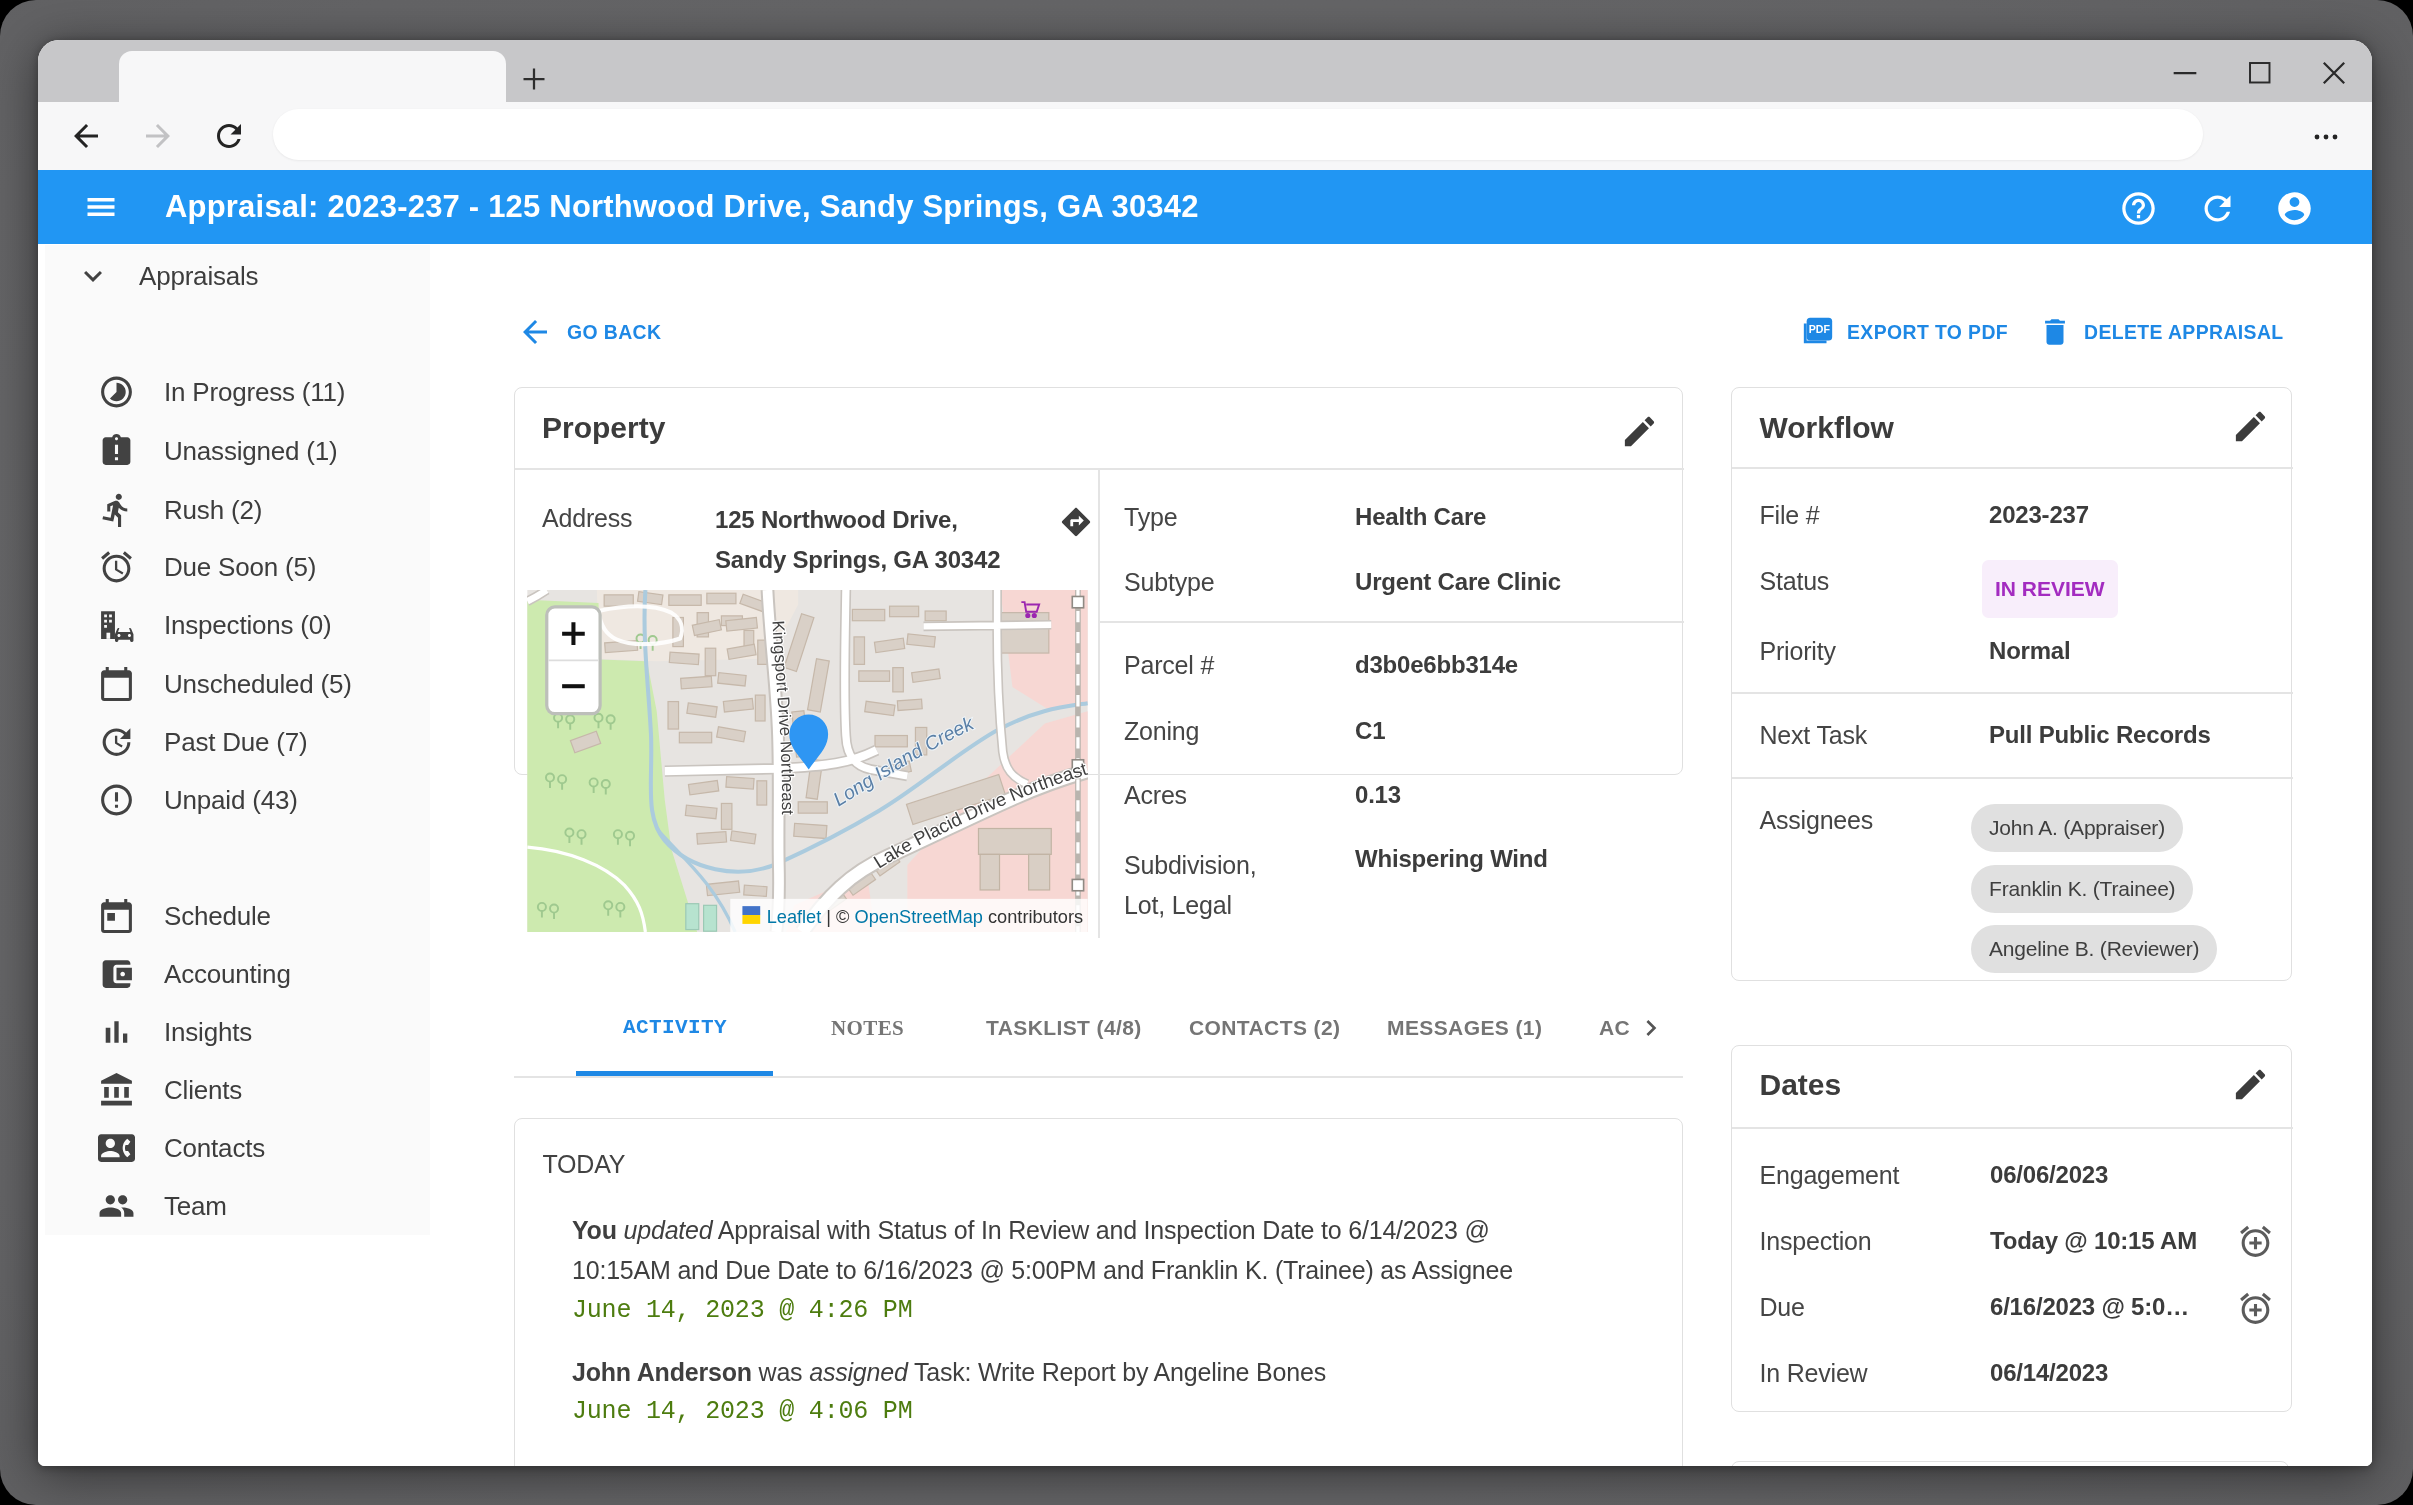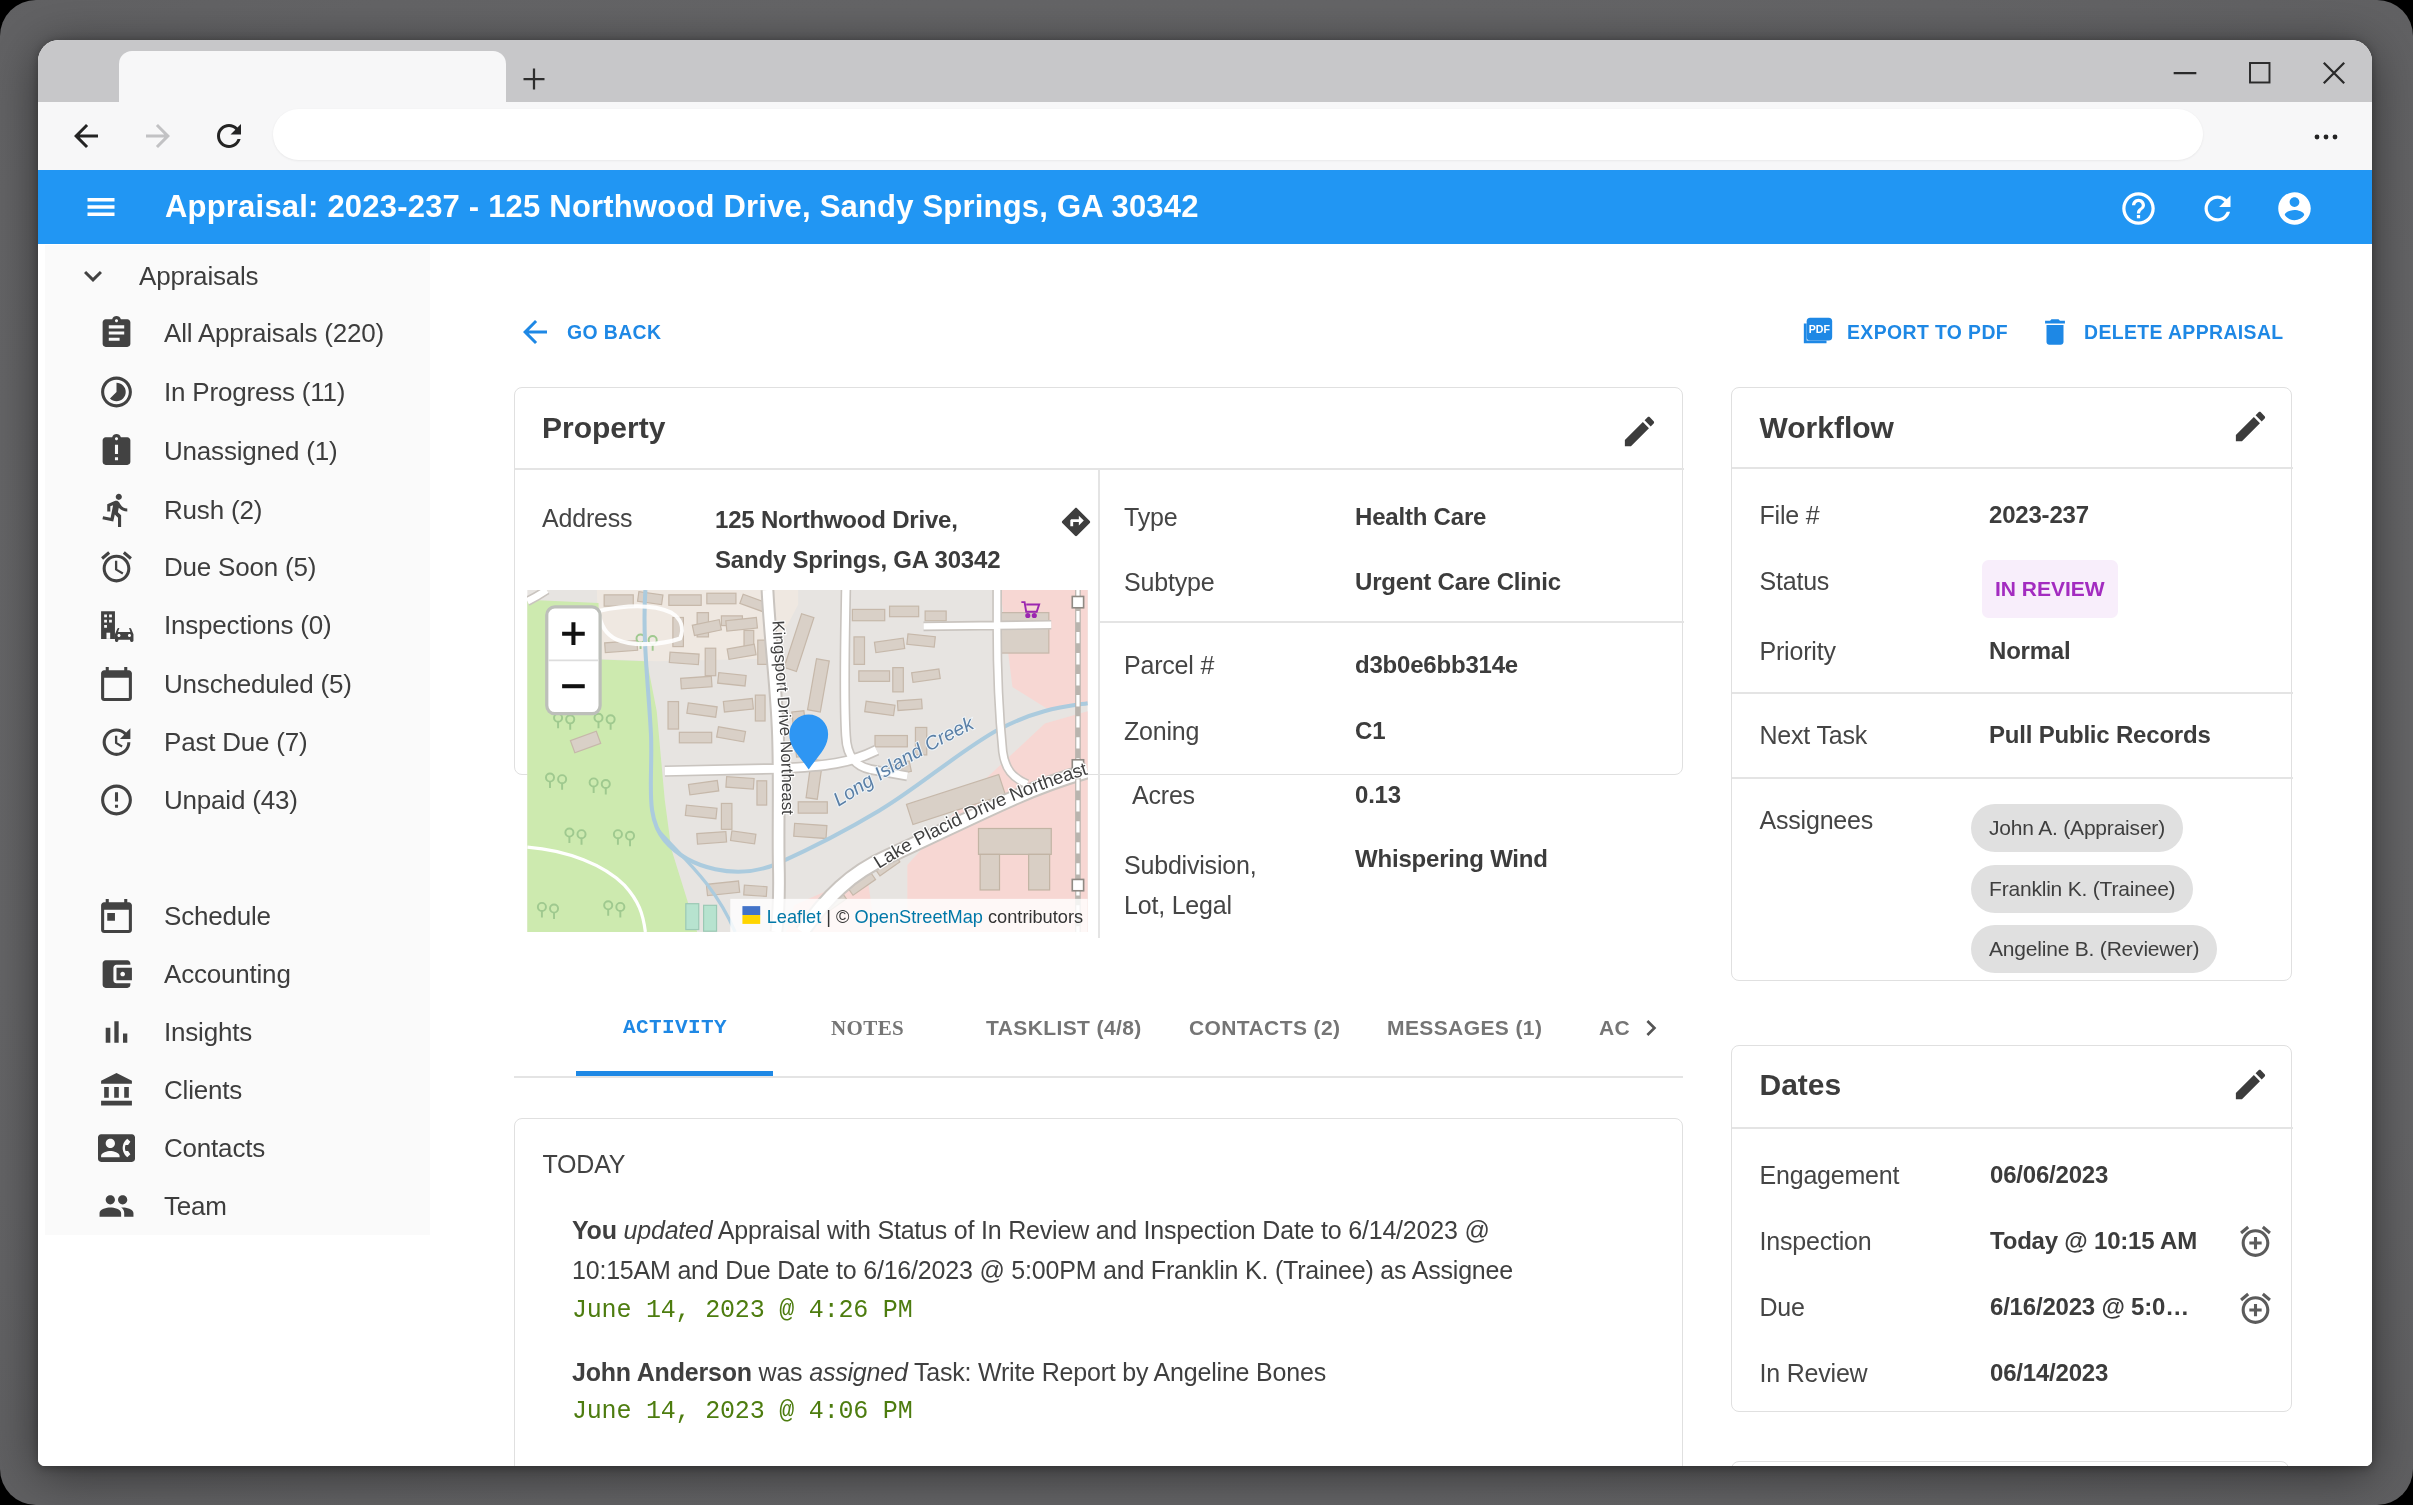--- a/index.html
+++ b/index.html
@@ -107,12 +107,6 @@
             <path d="M16.59 8.59L12 13.17 7.41 8.59 6 10l6 6 6-6z"></path>
           </svg>
     <div class="lbl">Appraisals</div>
-        </div>
-        <div class="sitem " style="top:59px">
-    <svg class="ic" viewBox="0 0 24 24" fill="#424242">
-            <path d="M19 3h-4.18C14.4 1.84 13.3 1 12 1c-1.3 0-2.4.84-2.82 2H5c-1.1 0-2 .9-2 2v14c0 1.1.9 2 2 2h14c1.1 0 2-.9 2-2V5c0-1.1-.9-2-2-2zm-7 0c.55 0 1 .45 1 1s-.45 1-1 1-1-.45-1-1 .45-1 1-1zm2 14H7v-2h7v2zm3-4H7v-2h10v2zm0-4H7V7h10v2z"></path>
-          </svg>
-    <div class="lbl">All Appraisals (220)</div>
         </div>
         <div class="sitem " style="top:118px">
     <svg class="ic" viewBox="0 0 24 24" fill="#424242">

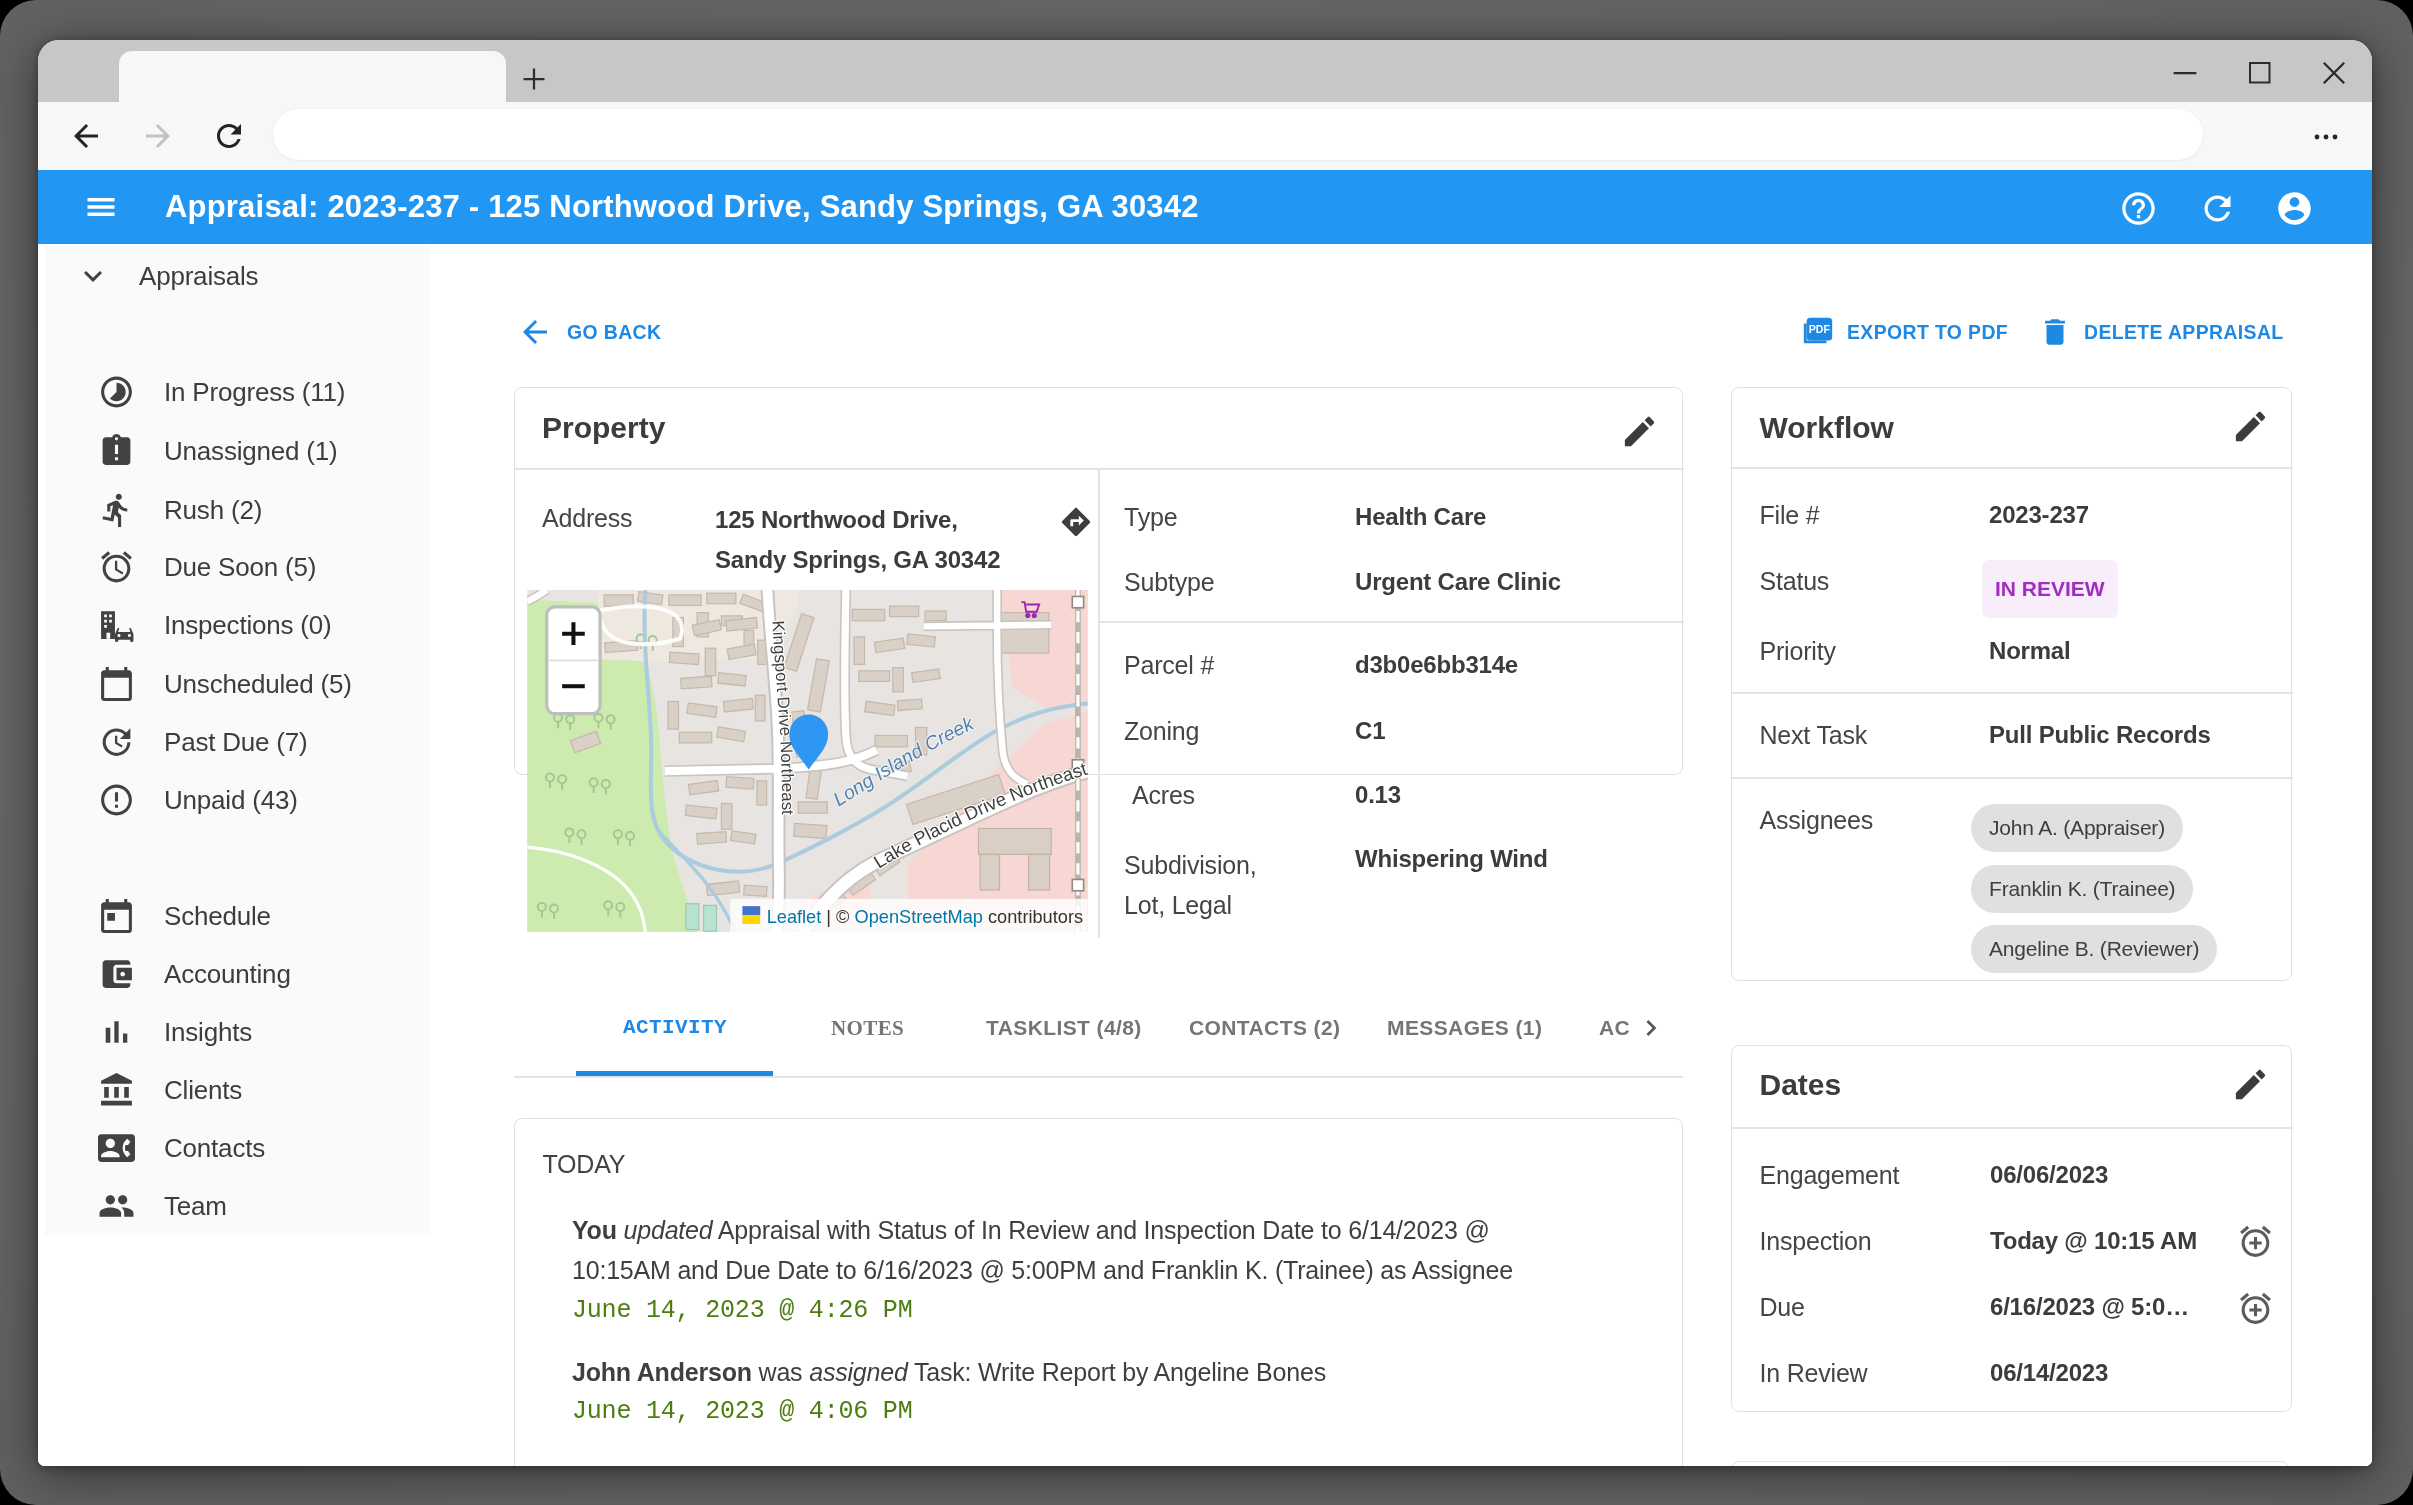--- a/index.html
+++ b/index.html
@@ -426,7 +426,7 @@
         <div class="value" style="left:840px;top:263px;">d3b0e6bb314e</div>
         <div class="label" style="left:609px;top:329px;">Zoning</div>
         <div class="value" style="left:840px;top:329px;">C1</div>
-        <div class="label" style="left:609px;top:393px;margin-left:8px;">Acres</div>
+        <div class="label" style="left:609px;top:393px;">Acres</div>
         <div class="value" style="left:840px;top:393px;">0.13</div>
         <div class="label" style="left:609px;top:457px;line-height:40px;">Subdivision,<br>Lot, Legal</div>
         <div class="value" style="left:840px;top:457px;">Whispering Wind</div>

